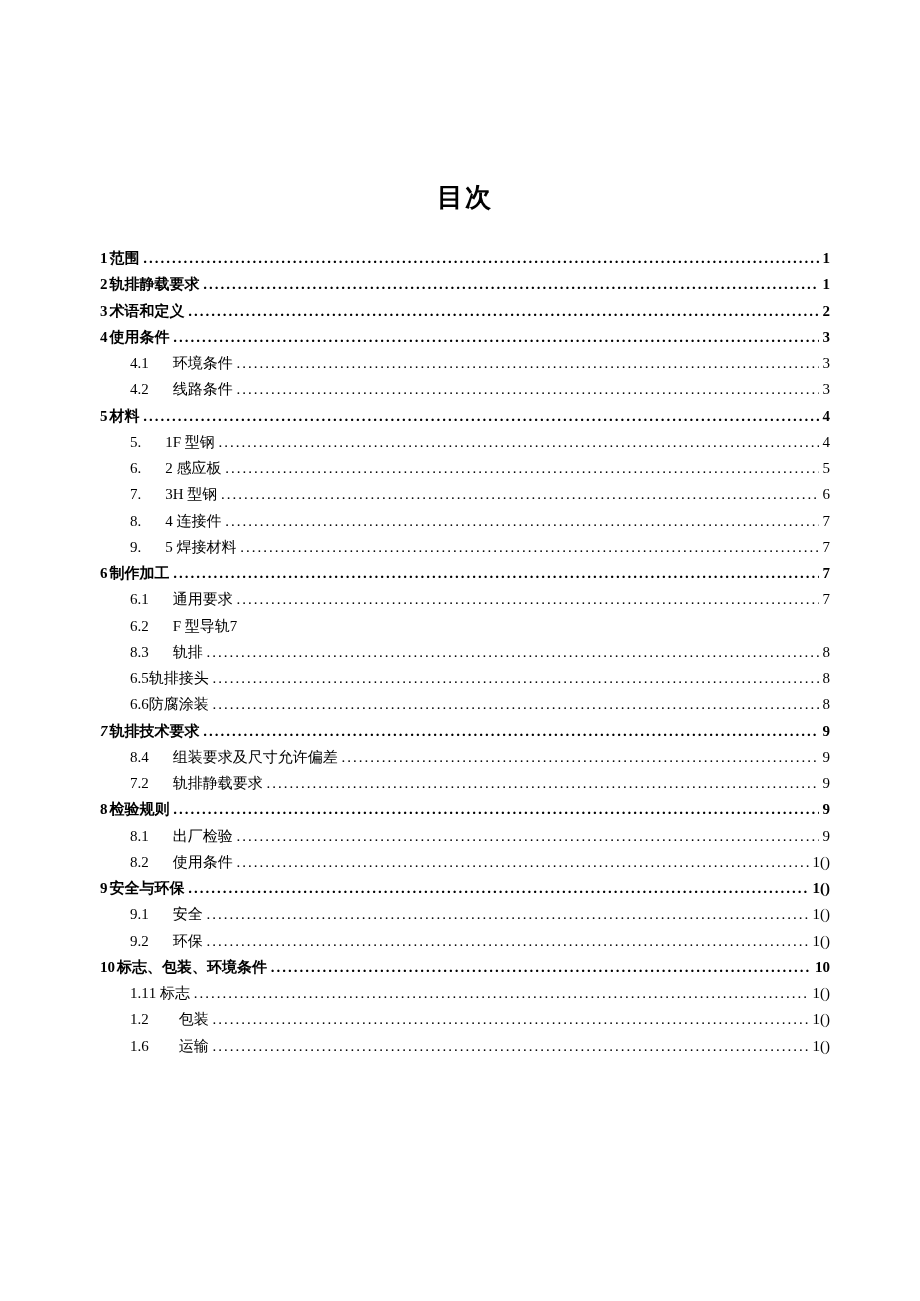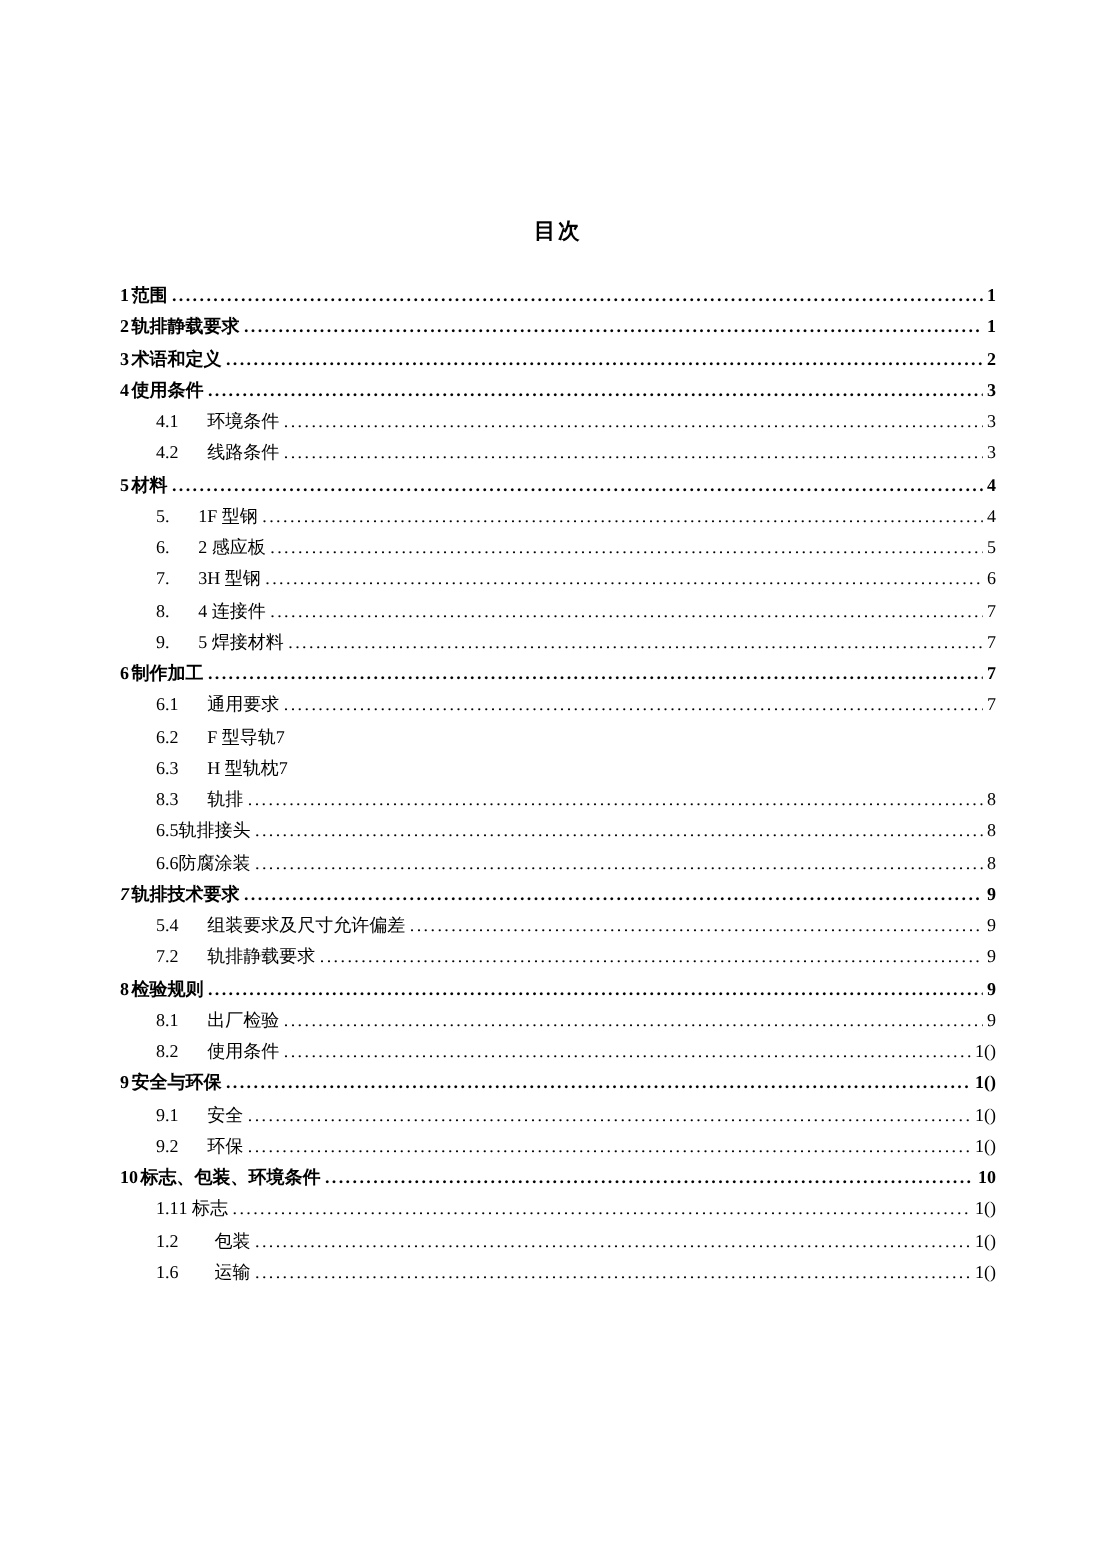--- a/index.html
+++ b/index.html
@@ -19,7 +19,7 @@
   }
   .title {
     text-align: center;
-    font-size: 18px;
+    font-size: 26px;
     font-weight: bold;
     margin-bottom: 30px;
     letter-spacing: 2px;

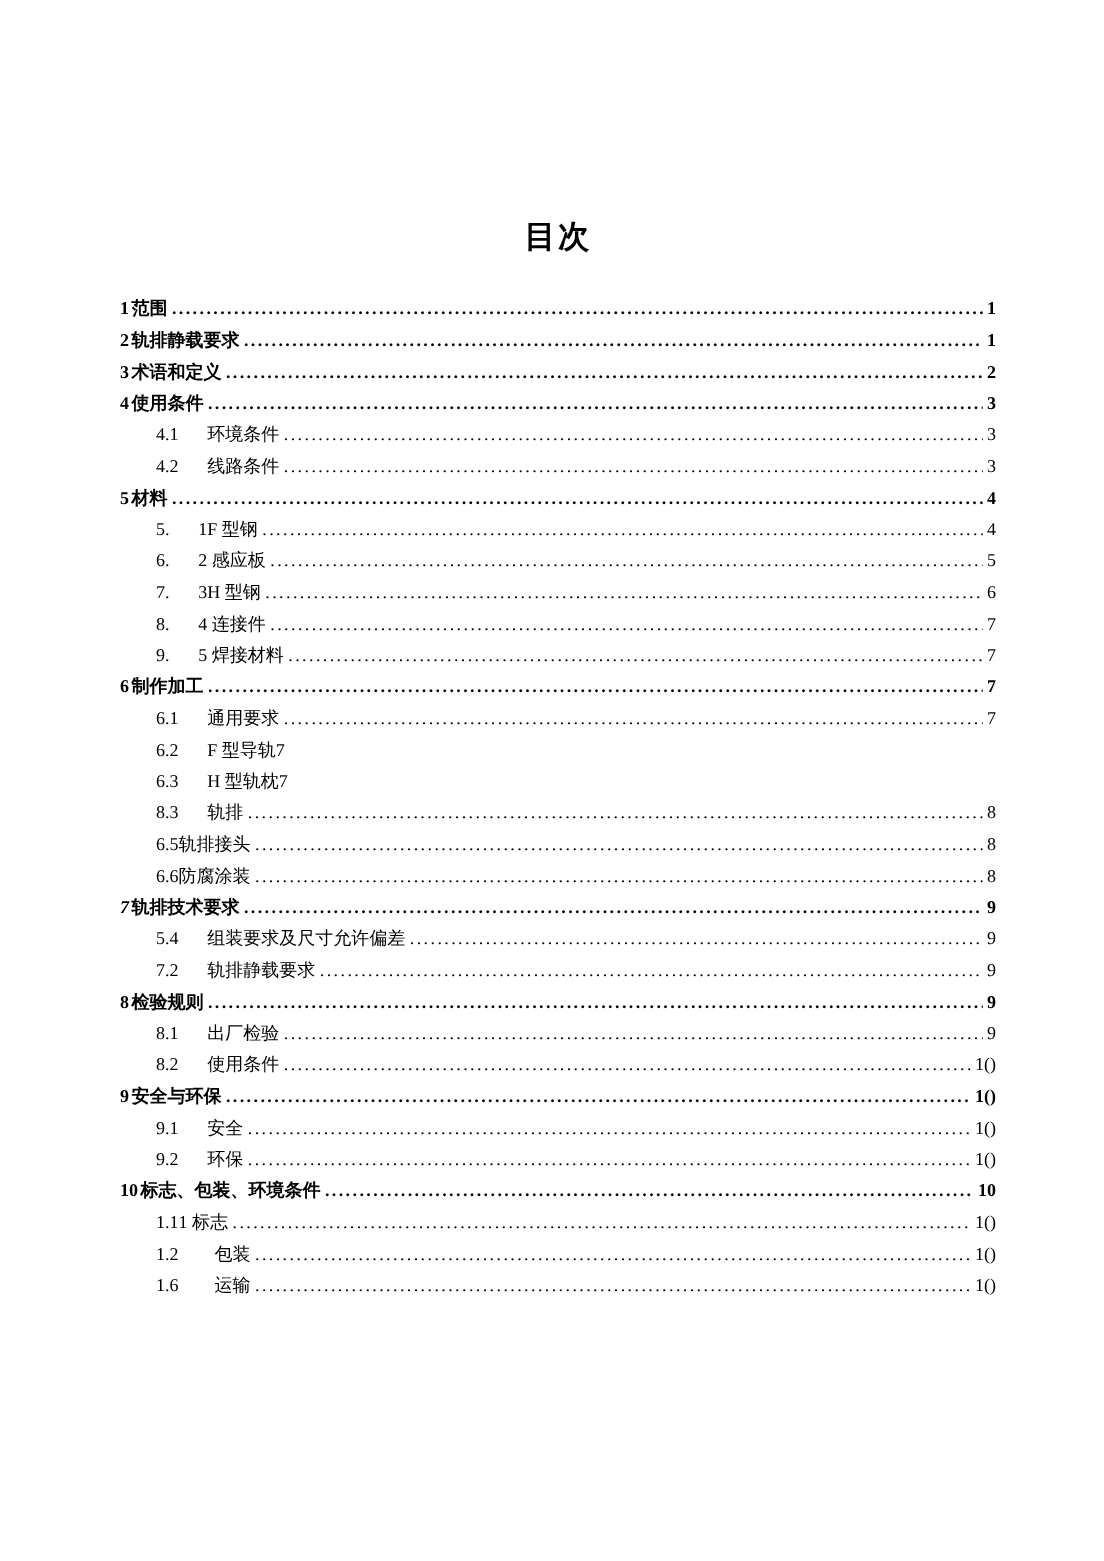--- a/index.html
+++ b/index.html
@@ -173,12 +173,6 @@
         <span style="flex: 0 0 auto;">&nbsp;</span>
         <span class="dots"></span>
       </div>
-      <div class="toc-row indent-1 nodots">
-        <span class="num gap-num-wide">6.3</span>
-        <span class="label">H 型轨枕7</span>
-        <span style="flex: 0 0 auto;">&nbsp;</span>
-        <span class="dots"></span>
-      </div>
       <div class="toc-row indent-1">
         <span class="num gap-num-wide">8.3</span>
         <span class="label">轨排</span>

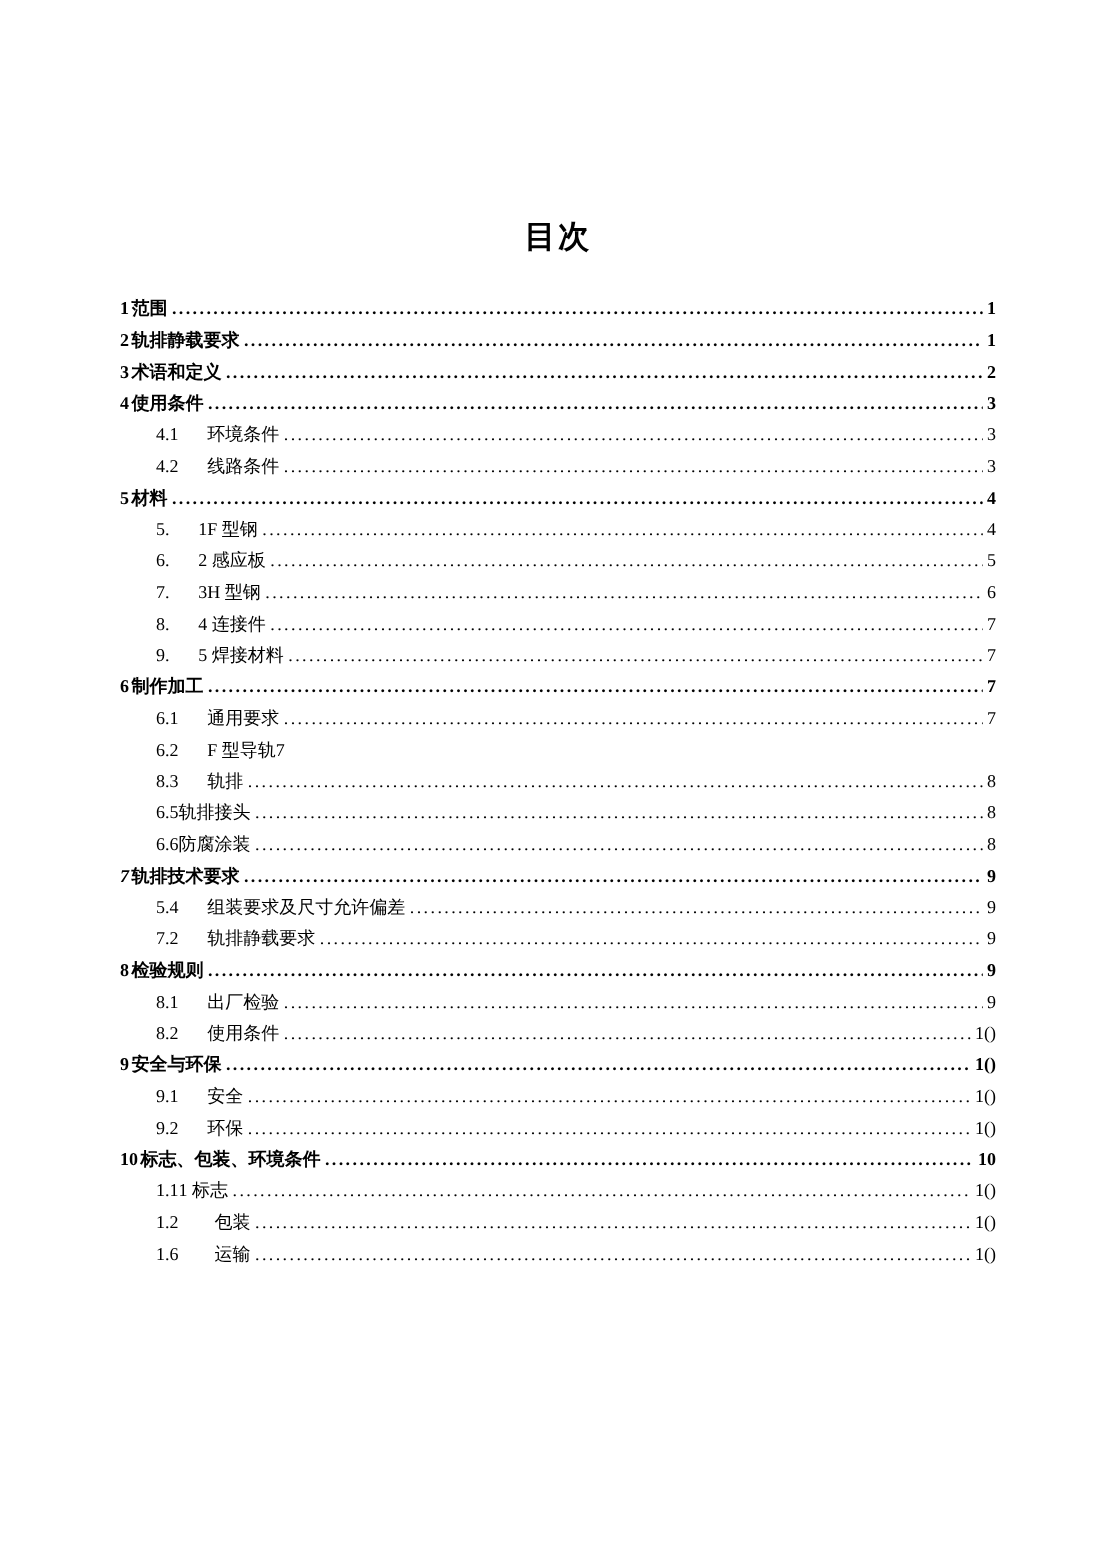--- a/index.html
+++ b/index.html
@@ -202,7 +202,7 @@
         <span class="page-num">9</span>
       </div>
       <div class="toc-row indent-1">
-        <span class="num gap-num-wide">5.4</span>
+        <span class="num gap-num-wide">8.4</span>
         <span class="label">组装要求及尺寸允许偏差</span>
         <span style="flex: 0 0 auto;">&nbsp;</span>
         <span class="dots"></span>

